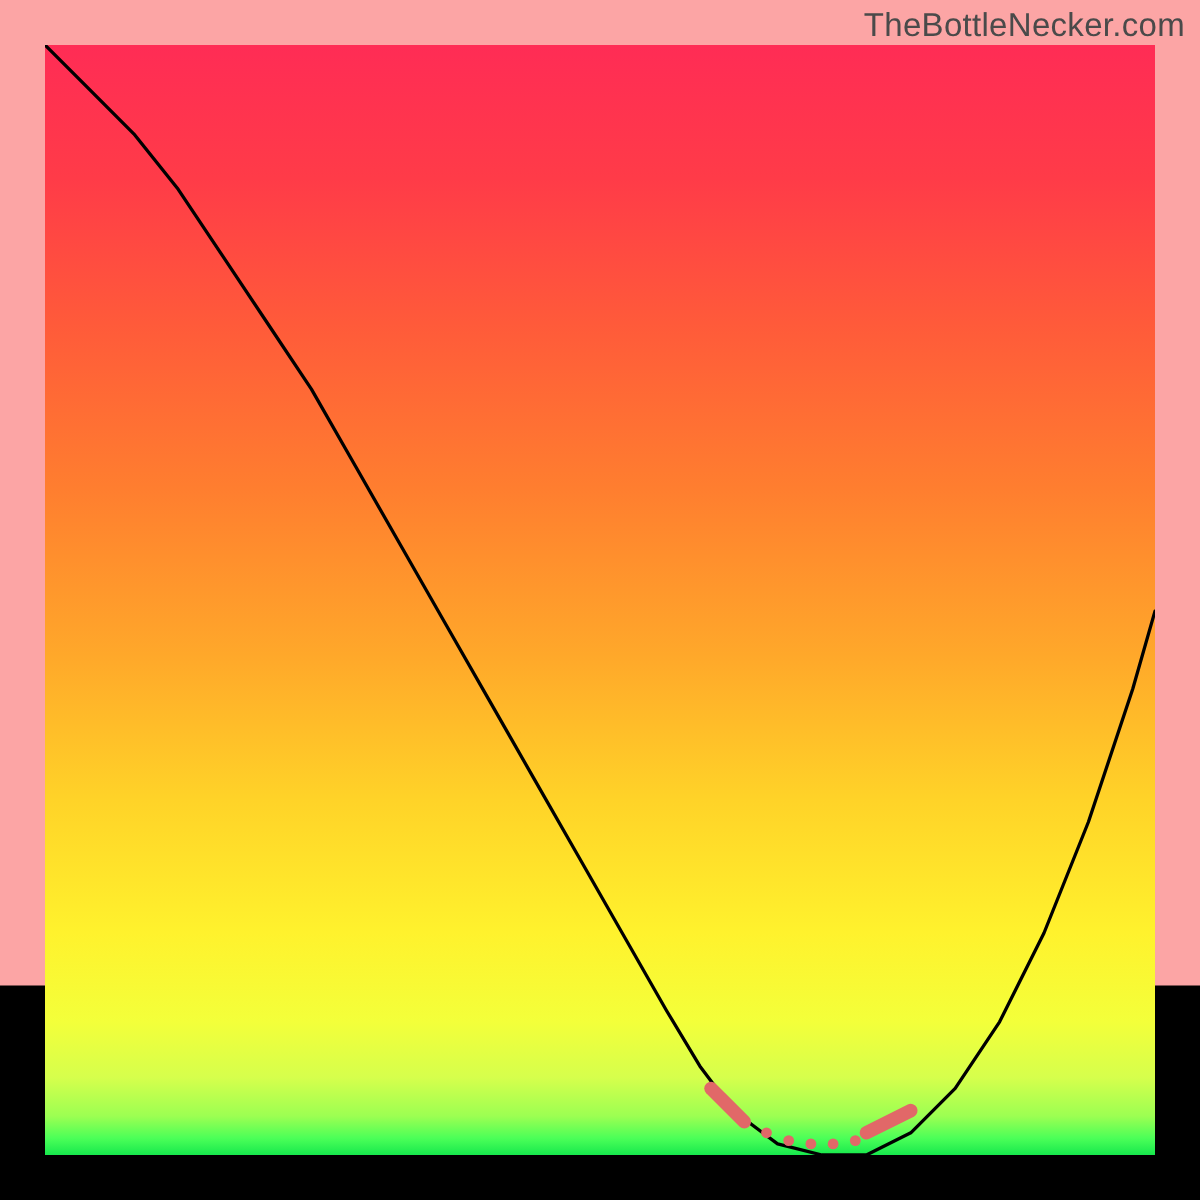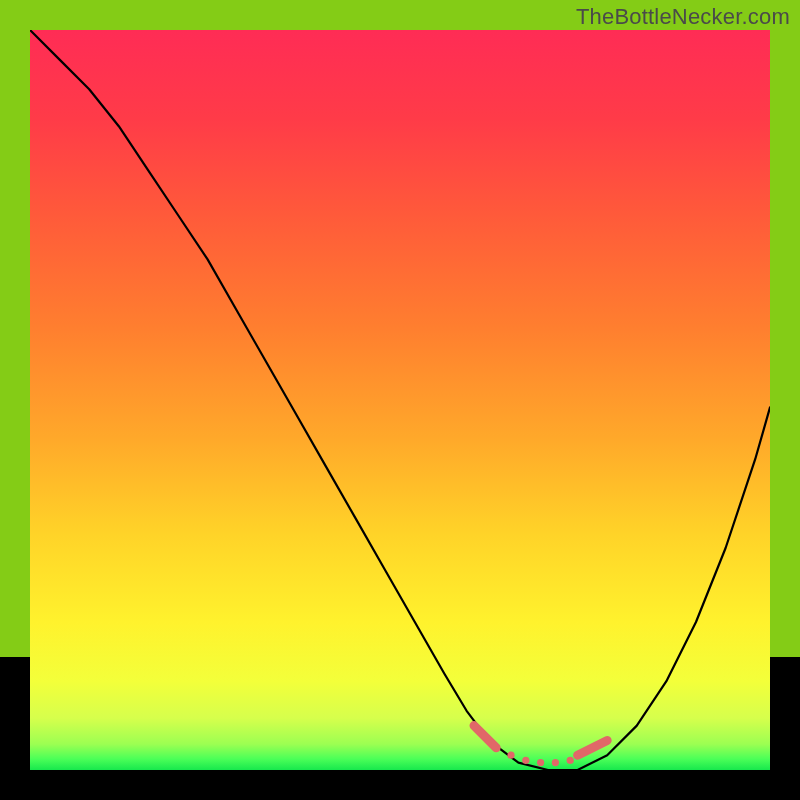--- a/index.html
+++ b/index.html
@@ -16,7 +16,7 @@
     top: 0;
     width: 800px;
     height: 657px;
-    background: #84cc16;
+    background: #fca5a5;
   }
   .watermark {
     position: absolute;

